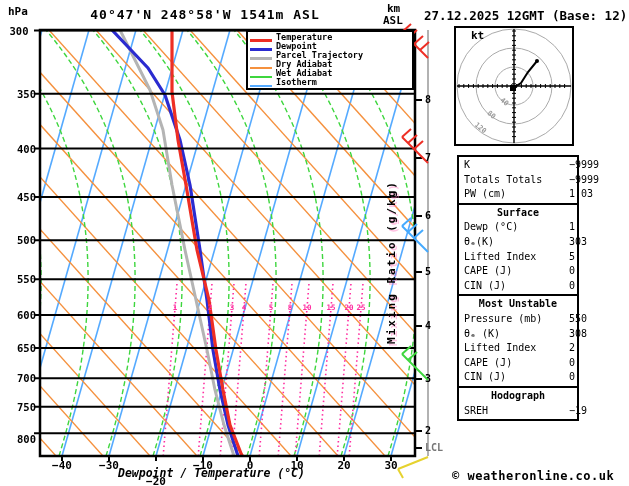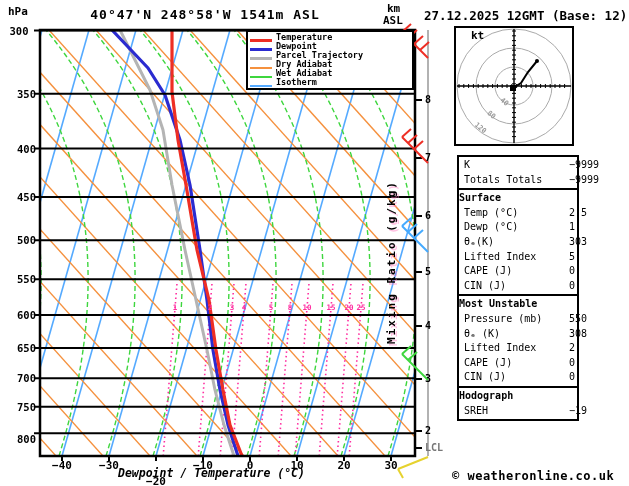--- a/index.html
+++ b/index.html
@@ -273,6 +273,10 @@
           <span class="tlabel">Totals Totals</span>
           <span class="tvalue">−9999</span>
         </div>
+        <div class="trow">
+          <span class="tlabel">PW (cm)</span>
+          <span class="tvalue">1.03</span>
+        </div>
       </div>
       <div class="tsec">
         <div class="thead">Surface</div>

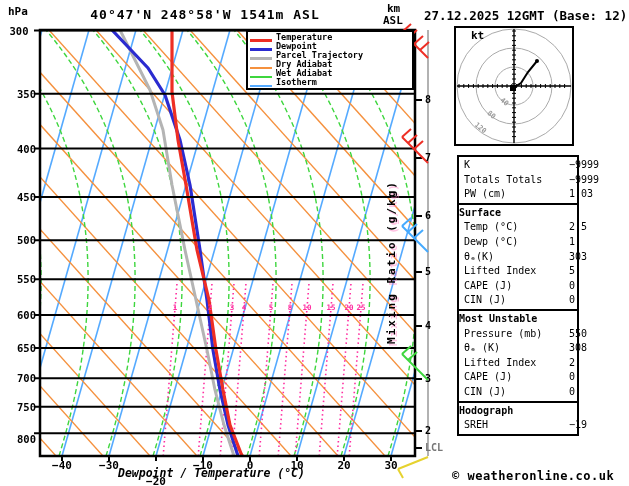--- a/index.html
+++ b/index.html
@@ -31,7 +31,7 @@
             background:#fff;box-sizing:border-box;}
   .tsec{border-top:2px solid #000;padding:1px 0;}
   .tsec:first-child{border-top:none;}
-  .thead{text-align:left;font-size:10px;font-weight:bold;line-height:14.6px;}
+  .thead{text-align:center;font-size:10px;font-weight:bold;line-height:14.6px;}
   .trow{position:relative;font-size:10px;line-height:14.6px;height:14.6px;}
   .tlabel{position:absolute;left:5px;}
   .tvalue{position:absolute;left:89px;margin-left:21px;}

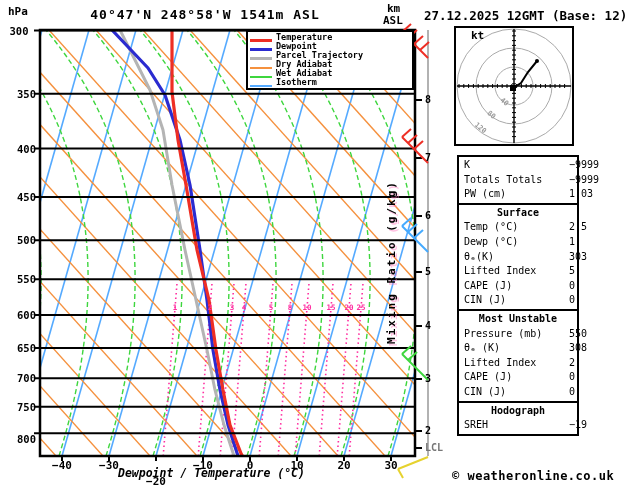--- a/index.html
+++ b/index.html
@@ -281,10 +281,6 @@
       <div class="tsec">
         <div class="thead">Surface</div>
         <div class="trow">
-          <span class="tlabel">Temp (°C)</span>
-          <span class="tvalue">2.5</span>
-        </div>
-        <div class="trow">
           <span class="tlabel">Dewp (°C)</span>
           <span class="tvalue">1</span>
         </div>

